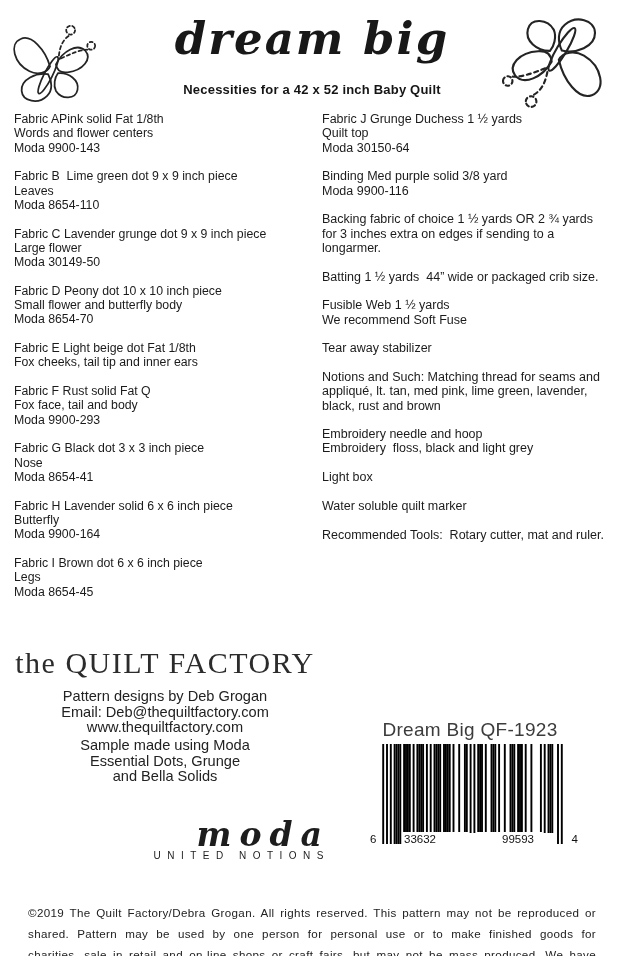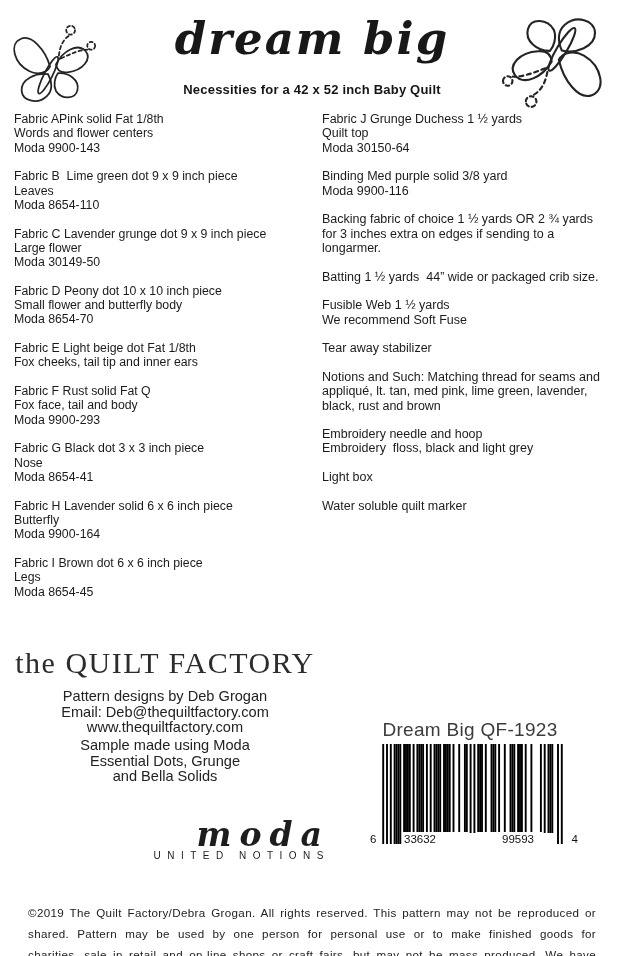--- a/index.html
+++ b/index.html
@@ -181,6 +181,9 @@
       </div>
       <div class="fabric-item">
         <div class="fabric-line">Water soluble quilt marker</div>
+      </div>
+      <div class="fabric-item">
+        <div class="fabric-line">Recommended Tools:  Rotary cutter, mat and ruler.</div>
       </div>
     </div>
 

